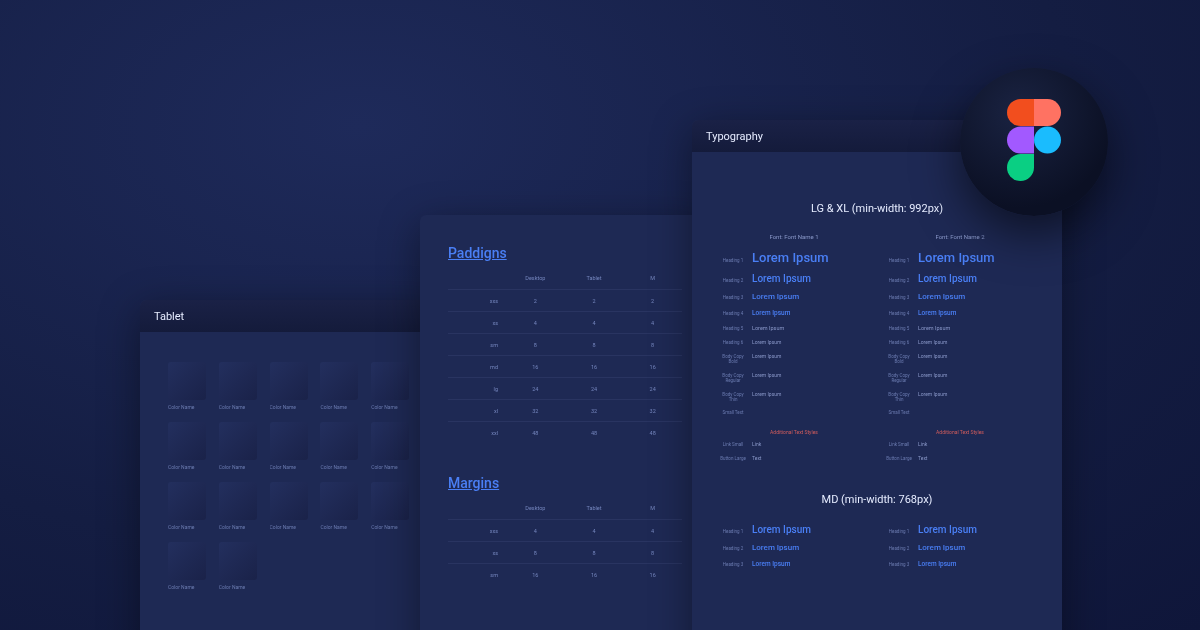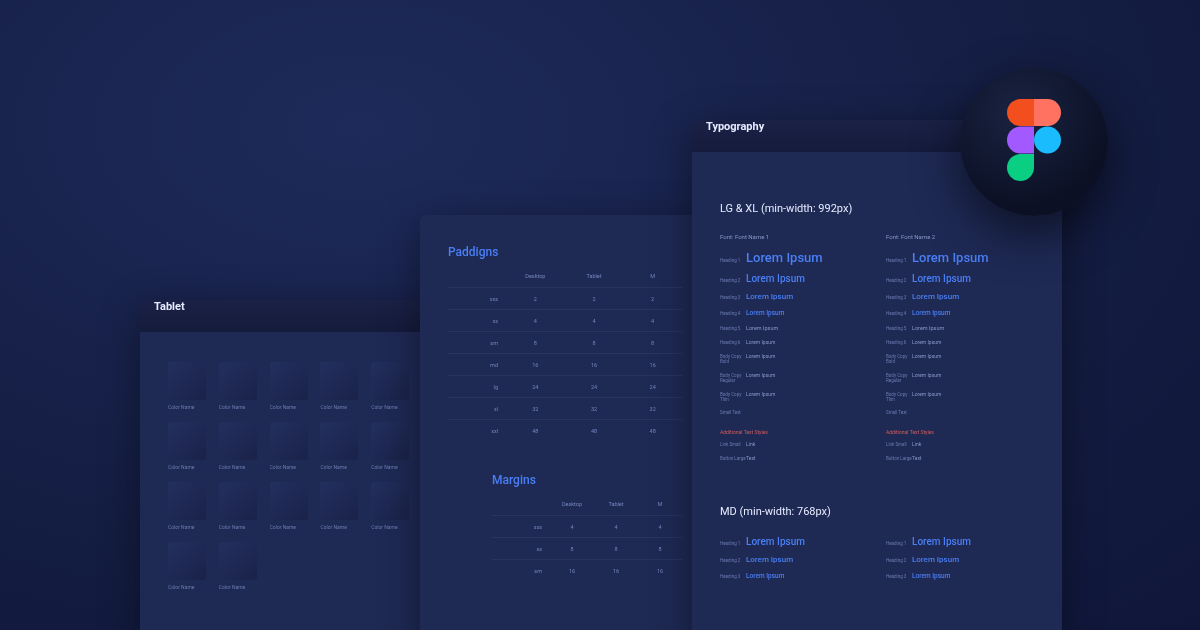--- a/index.html
+++ b/index.html
@@ -22,10 +22,11 @@
     height: 32px;
     background: linear-gradient(180deg, #1a2146 0%, #141b3b 100%);
     display: flex;
+    align-items: center;
     padding: 0 14px;
     font-size: 11px;
     color: #e6ecff;
-    font-weight: 700;
+    font-weight: 400;
   }
   .panel-body { padding: 30px 28px 30px 28px; }
 

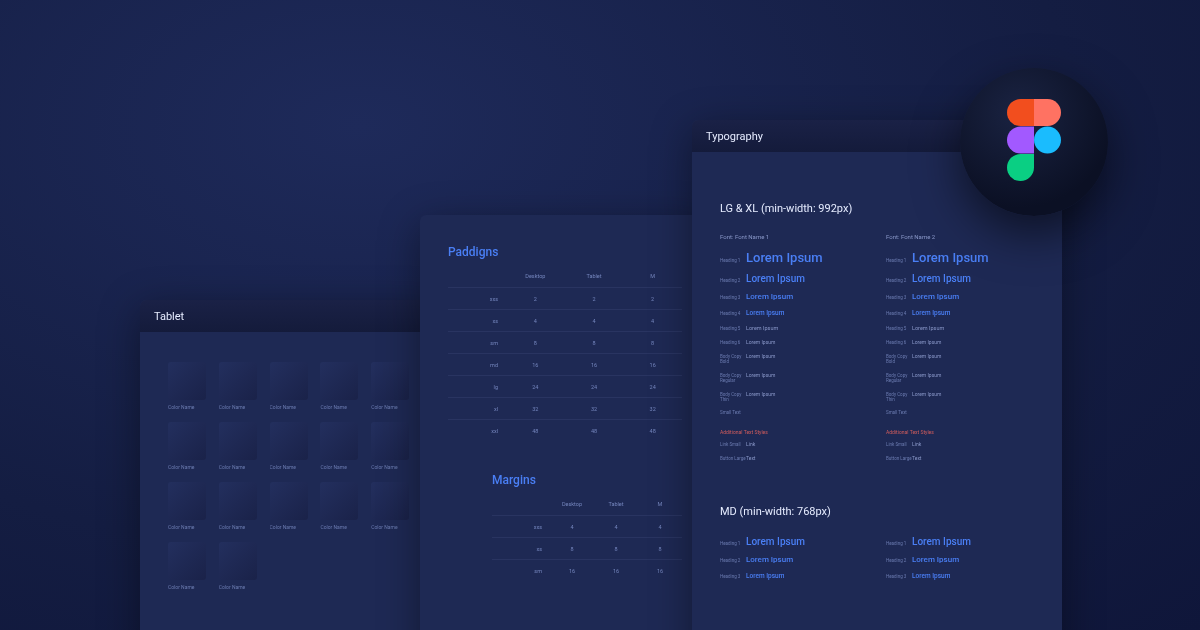--- a/index.html
+++ b/index.html
@@ -49,7 +49,7 @@
 
   
   .typo-panel { left: 692px; top: 120px; width: 370px; height: 600px; }
-  .typo-body { padding: 50px 28px 20px 28px; }
+  .typo-body { padding: 50px 28px 20px 28px; text-align: center; }
   .bp-title { font-size: 11px; color: #e6ecff; margin-bottom: 18px; font-weight: 400; }
   .font-cols { display: grid; grid-template-columns: 1fr 1fr; column-gap: 18px; }
   .font-col { display: flex; flex-direction: column; }

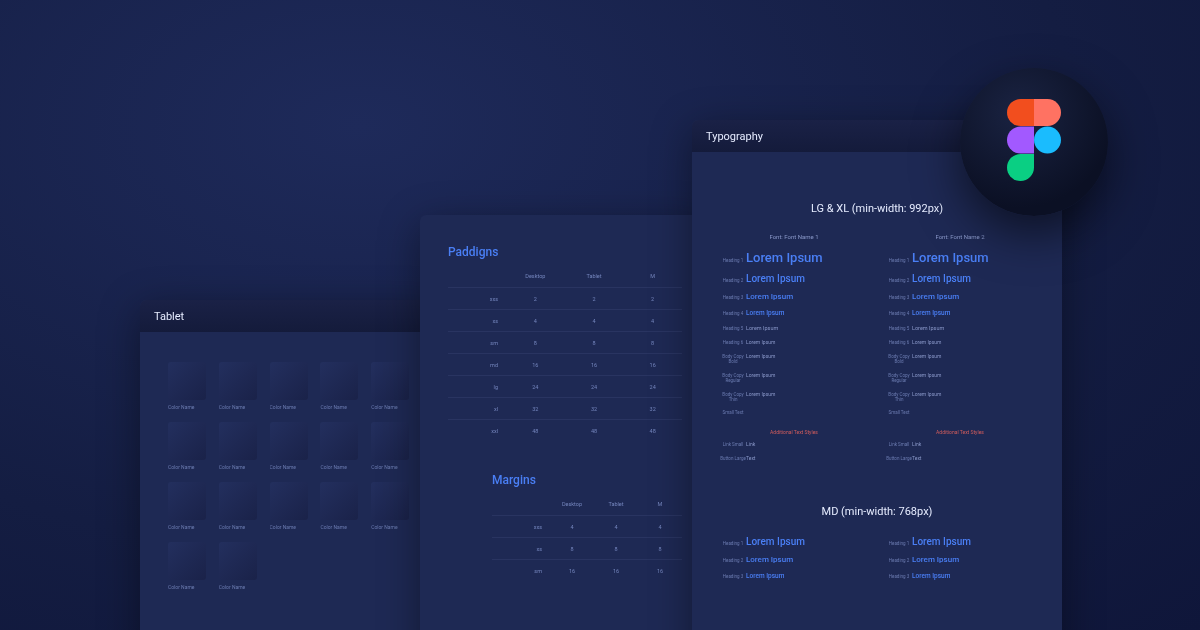--- a/index.html
+++ b/index.html
@@ -39,7 +39,7 @@
 
   
   .spacings-panel { left: 420px; top: 215px; width: 290px; height: 520px; }
-  .section-title { font-size: 12px; color: #4a7ff5; font-weight: 500; margin-bottom: 14px; }
+  .section-title { font-size: 14px; color: #4a7ff5; font-weight: 500; margin-bottom: 14px; text-decoration: underline; }
   .spacing-head { display: grid; grid-template-columns: 58px 1fr 1fr 1fr; font-size: 5.5px; color: #7485bd; margin-bottom: 8px; }
   .spacing-head > div { text-align: center; }
   .spacing-row { display: grid; grid-template-columns: 58px 1fr 1fr 1fr; border-top: 1px solid #293461; height: 22px; align-items: center; font-size: 5.5px; color: #7485bd; }

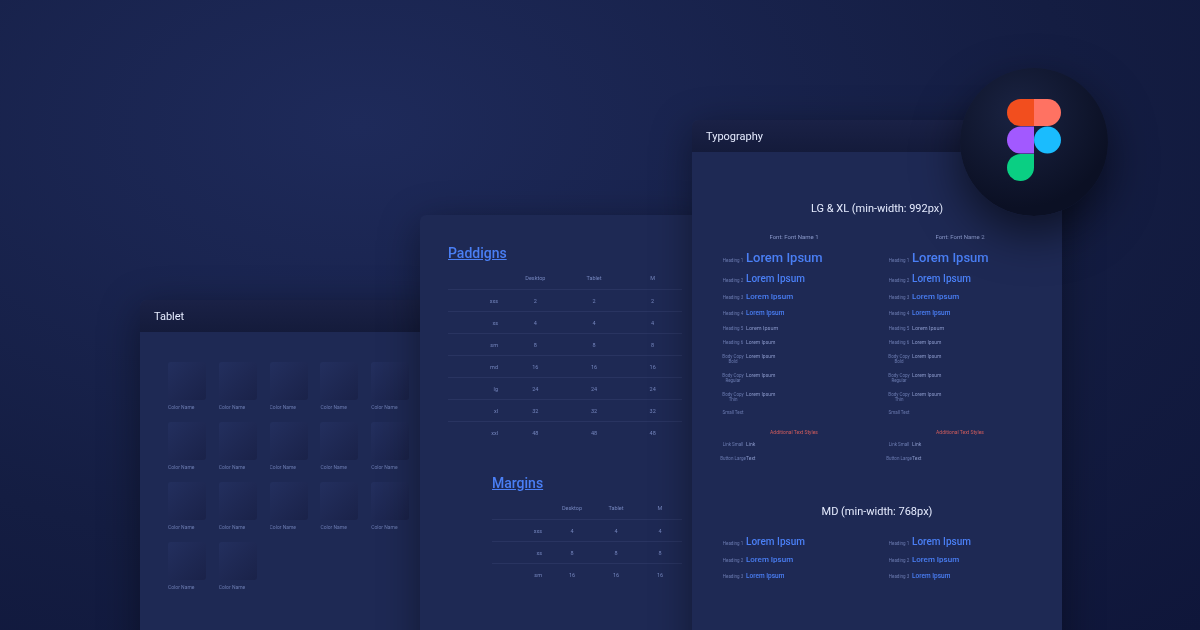--- a/index.html
+++ b/index.html
@@ -54,7 +54,7 @@
   .font-cols { display: grid; grid-template-columns: 1fr 1fr; column-gap: 18px; }
   .font-col { display: flex; flex-direction: column; }
   .font-name { font-size: 6px; color: #8997c8; margin-bottom: 10px; }
-  .type-row { display: flex; align-items: baseline; margin-bottom: 8px; }
+  .type-row { display: flex; align-items: baseline; gap: 6px; margin-bottom: 8px; }
   .type-tag { font-size: 4.5px; color: #6b7bb0; width: 26px; flex-shrink: 0; }
   .sample { color: #4a7ff5; }
   .sample.h1 { font-size: 13px; font-weight: 500; }

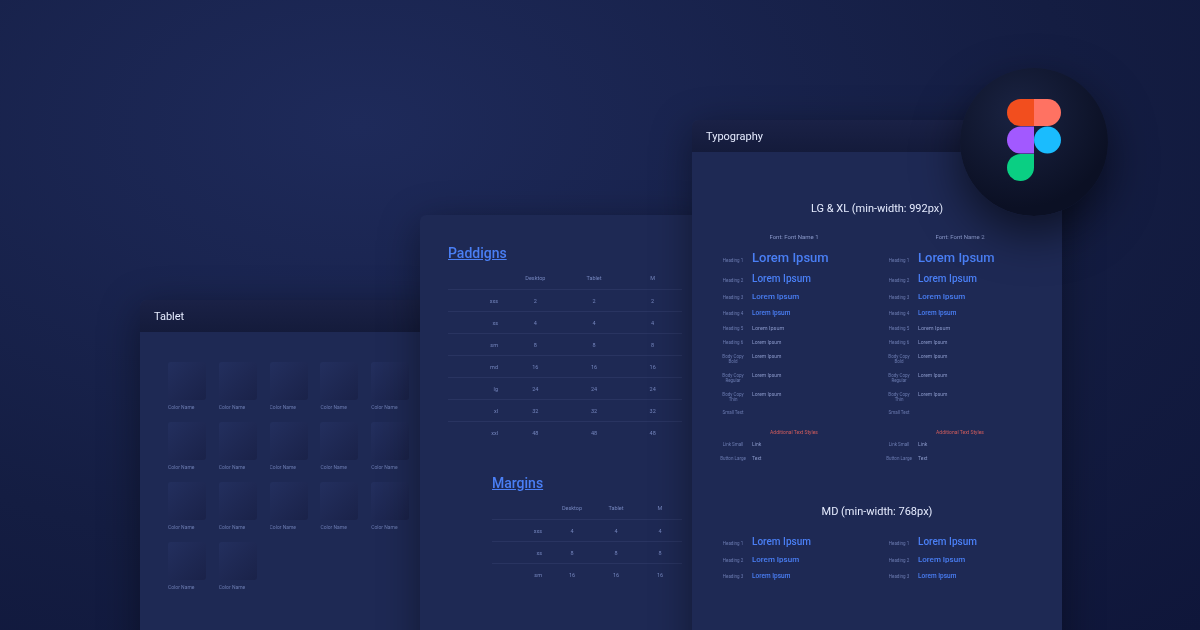--- a/index.html
+++ b/index.html
@@ -45,7 +45,7 @@
   .spacing-row { display: grid; grid-template-columns: 58px 1fr 1fr 1fr; border-top: 1px solid #293461; height: 22px; align-items: center; font-size: 5.5px; color: #7485bd; }
   .spacing-row .key { text-align: right; padding-right: 8px; }
   .spacing-row .val { text-align: center; }
-  .spacings-panel .margins { margin-top: 32px; margin-left: 44px; }
+  .spacings-panel .margins { margin-top: 32px; }
 
   
   .typo-panel { left: 692px; top: 120px; width: 370px; height: 600px; }

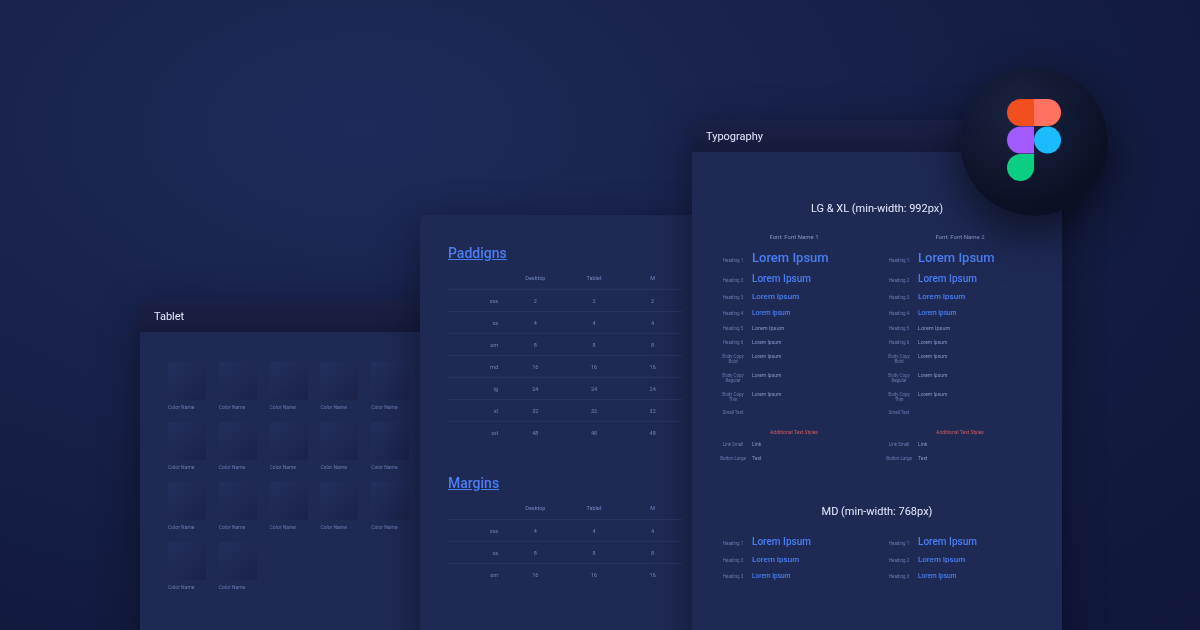--- a/index.html
+++ b/index.html
@@ -66,7 +66,7 @@
   .sample.body { font-size: 5px; color: #8997c8; }
   .sample.small { font-size: 4.5px; color: #8997c8; }
   .addl { font-size: 5px; color: #d05c5c; margin-top: 6px; margin-bottom: 6px; }
-  .md-block { margin-top: 36px; }
+  .md-block { margin-top: 24px; }
 
   
   .figma-badge {

